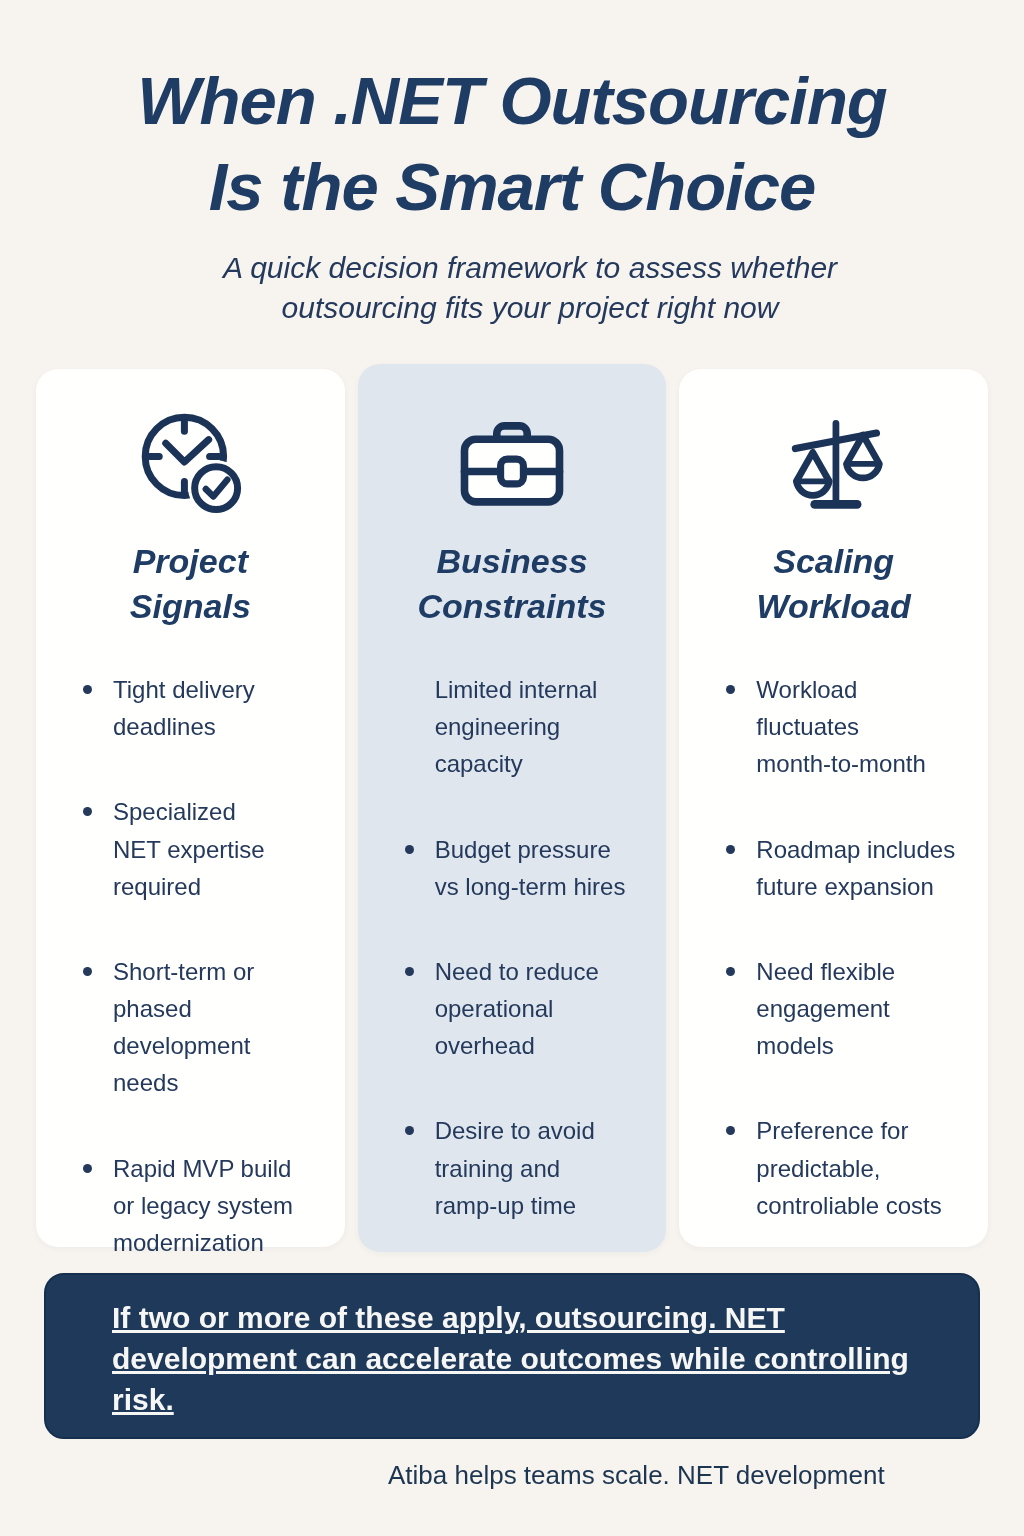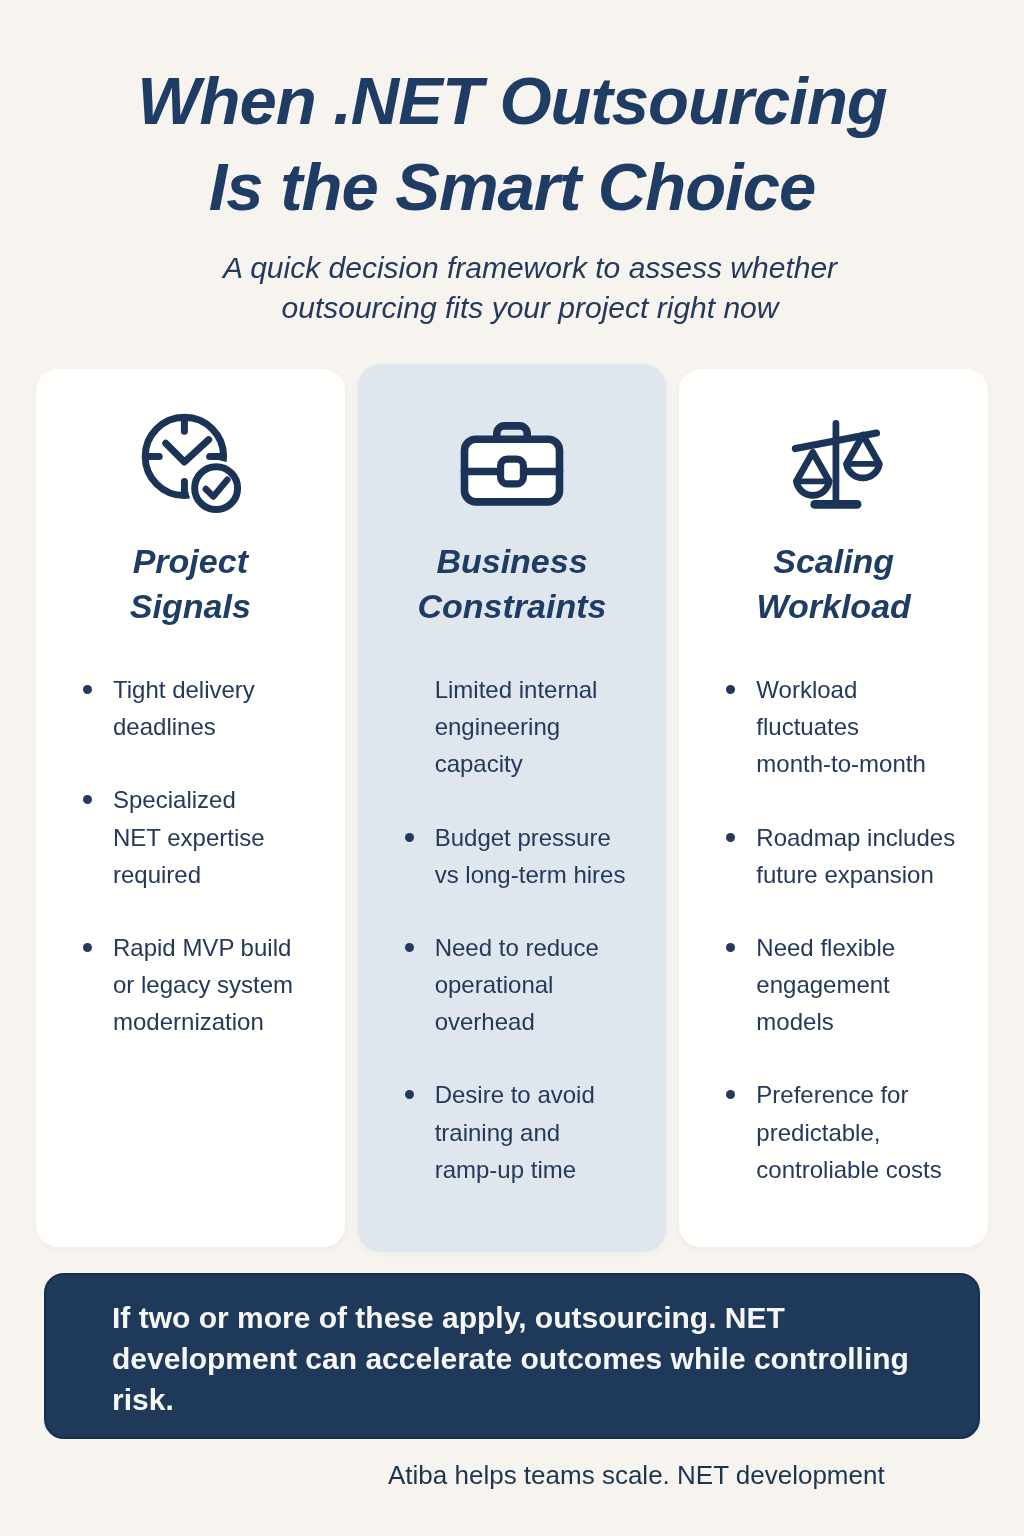--- a/index.html
+++ b/index.html
@@ -62,7 +62,7 @@
   .items {
     margin-top:42px;
     padding:0 20px 0 44px;
-    display:flex; flex-direction:column; gap:36px;
+    display:flex; flex-direction:column; gap:48px;
     list-style:none;
   }
   .item {

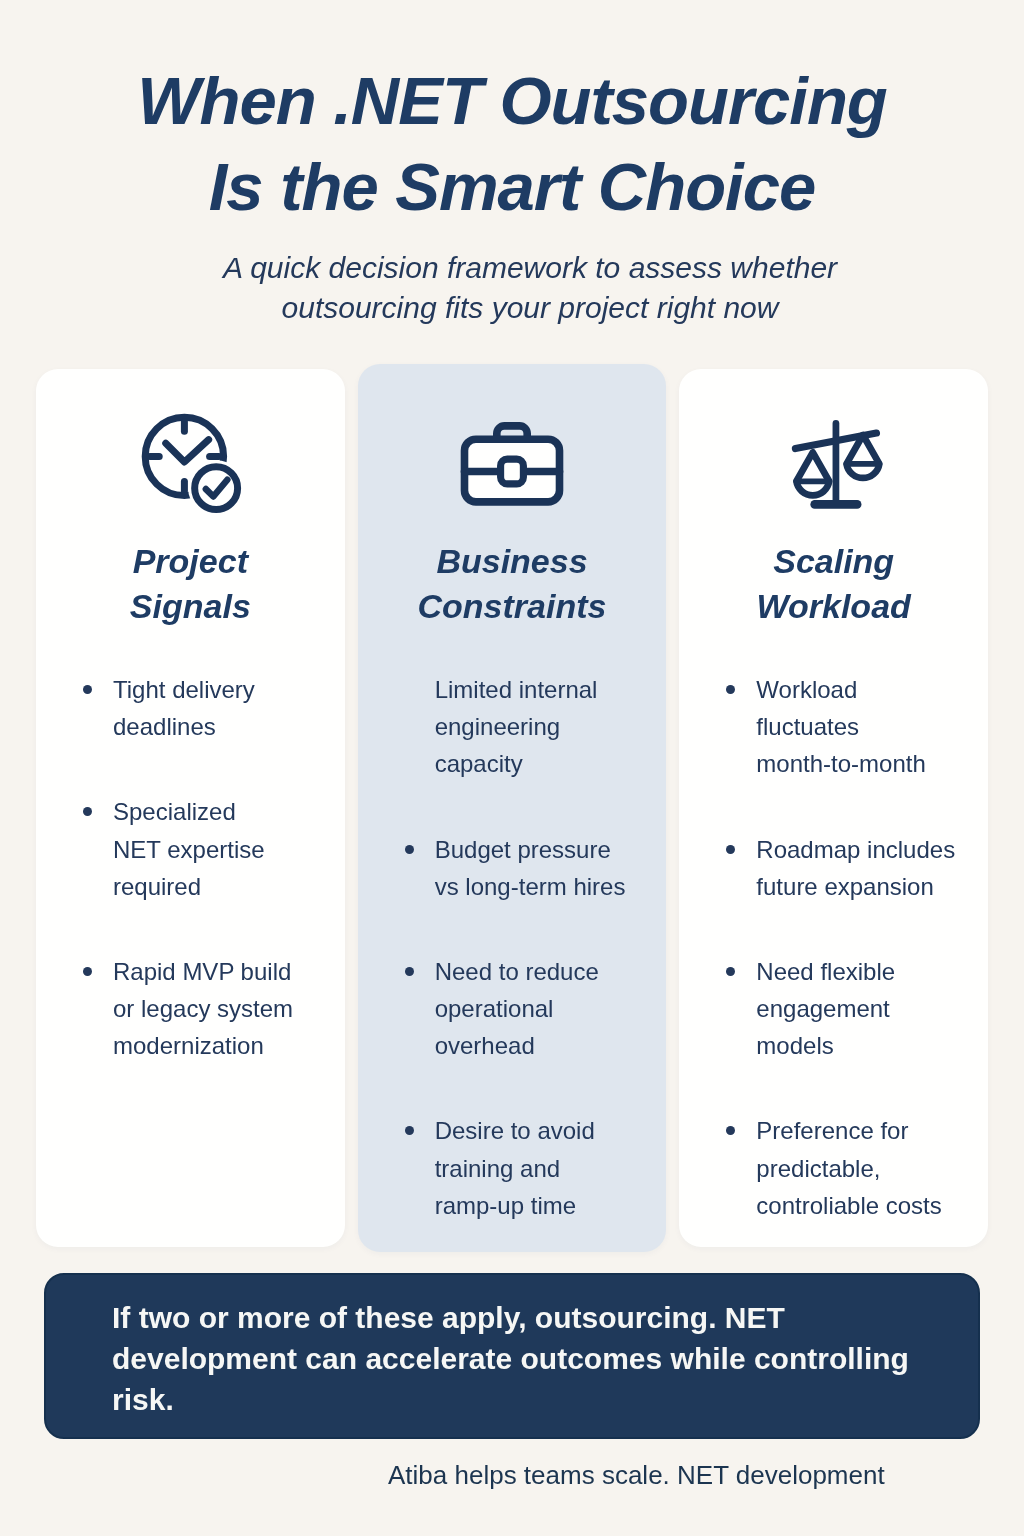--- a/index.html
+++ b/index.html
@@ -134,6 +134,10 @@
         <li class="item"><span class="dot"></span><span class="item-text">Specialized
 NET expertise
 required</span></li>
+        <li class="item"><span class="dot"></span><span class="item-text">Short-term or
+phased
+development
+needs</span></li>
         <li class="item"><span class="dot"></span><span class="item-text">Rapid MVP build
 or legacy system
 modernization</span></li>

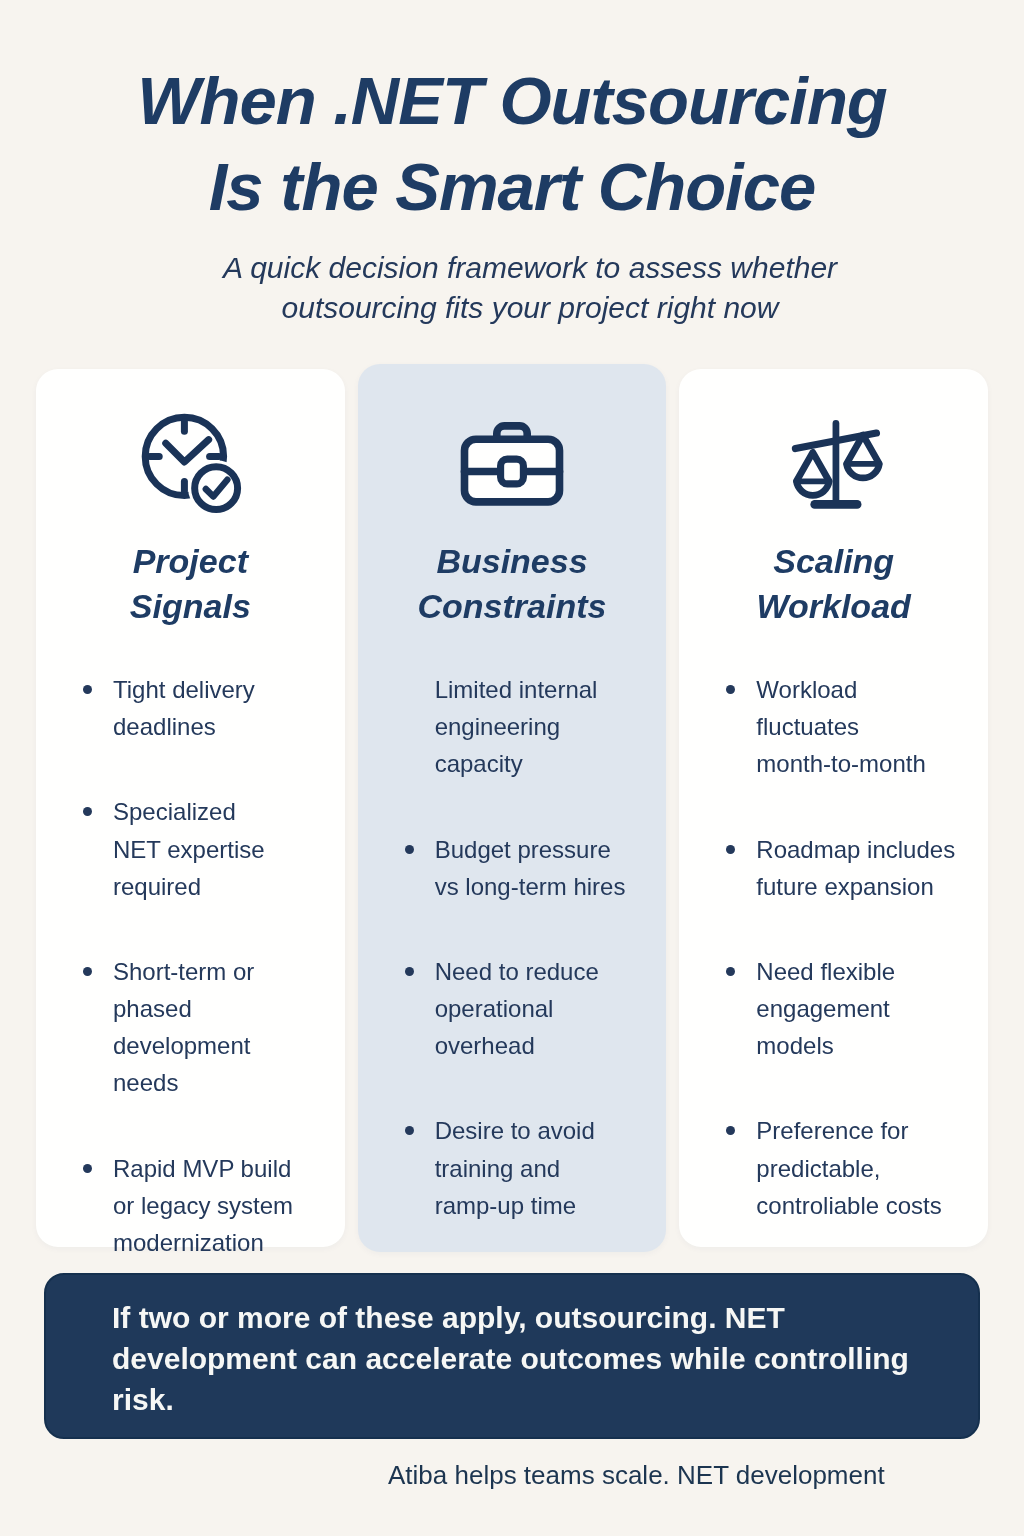--- a/index.html
+++ b/index.html
@@ -89,6 +89,7 @@
     color:#f6f7f5;
     font-size:30px; font-weight:700; line-height:1.38;
     white-space:pre-line;
+    text-decoration:underline;
   }
   
   .footer {

